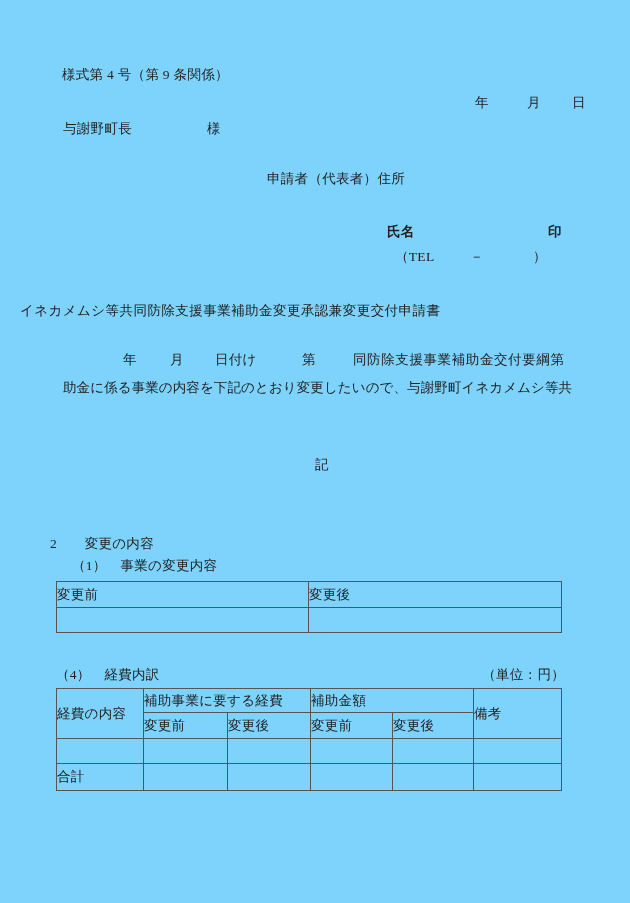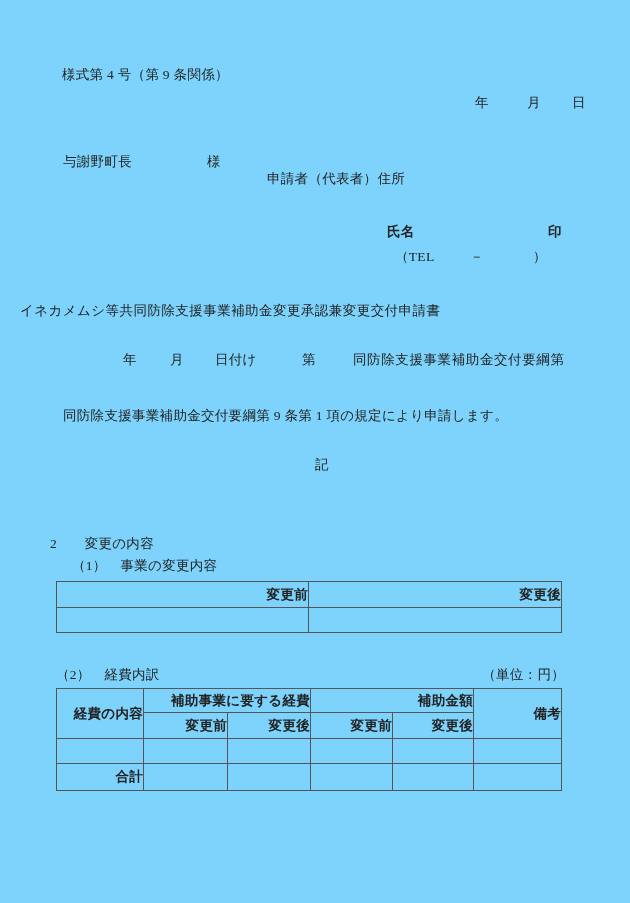--- a/index.html
+++ b/index.html
@@ -55,7 +55,7 @@
     <span class="seg" style="left:572px;">日</span>
   </div>
 
-  <div class="line" style="left:0; top:121px; width:630px;margin-top:33px;">
+  <div class="line" style="left:0; top:121px; width:630px;">
     <span class="seg" style="left:63px;">与謝野町長</span>
     <span class="seg" style="left:207px;">様</span>
   </div>

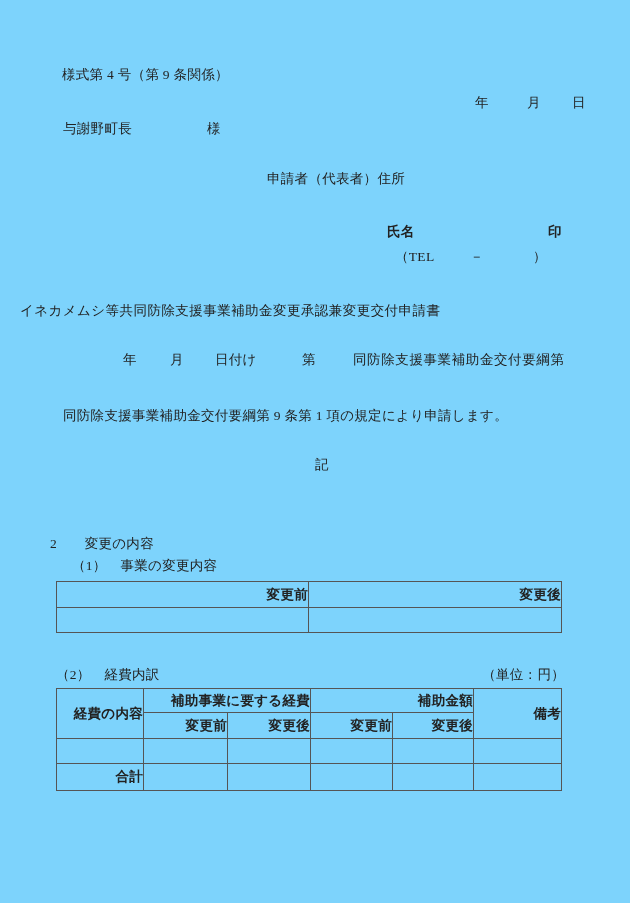--- a/index.html
+++ b/index.html
@@ -82,6 +82,7 @@
     <span class="seg" style="left:302px;">第</span>
     <span class="seg" style="left:353px; letter-spacing:0.6px;">同防除支援事業補助金交付要綱第</span>
   </div>
+  <div class="line" style="left:63px; top:380px; letter-spacing:0.1px;">助金に係る事業の内容を下記のとおり変更したいので、与謝野町イネカメムシ等共</div>
   <div class="line" style="left:63px; top:408px;">同防除支援事業補助金交付要綱第 9 条第 1 項の規定により申請します。</div>
 
   <div class="line" style="left:315px; top:457px;">記</div>

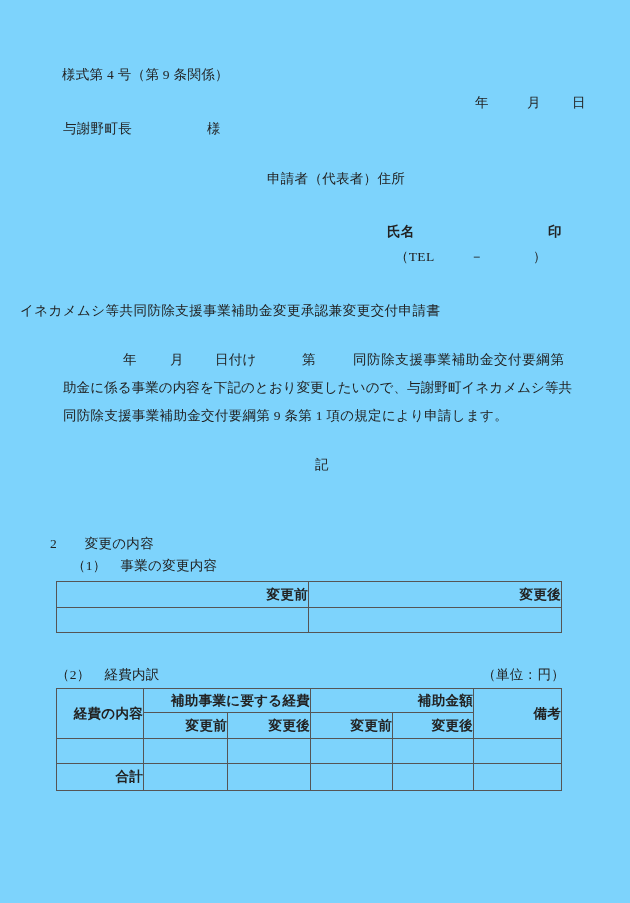--- a/index.html
+++ b/index.html
@@ -83,7 +83,6 @@
     <span class="seg" style="left:353px; letter-spacing:0.6px;">同防除支援事業補助金交付要綱第</span>
   </div>
   <div class="line" style="left:63px; top:380px; letter-spacing:0.1px;">助金に係る事業の内容を下記のとおり変更したいので、与謝野町イネカメムシ等共</div>
-  <div class="line" style="left:63px; top:408px;">同防除支援事業補助金交付要綱第 9 条第 1 項の規定により申請します。</div>
 
   <div class="line" style="left:315px; top:457px;">記</div>
 

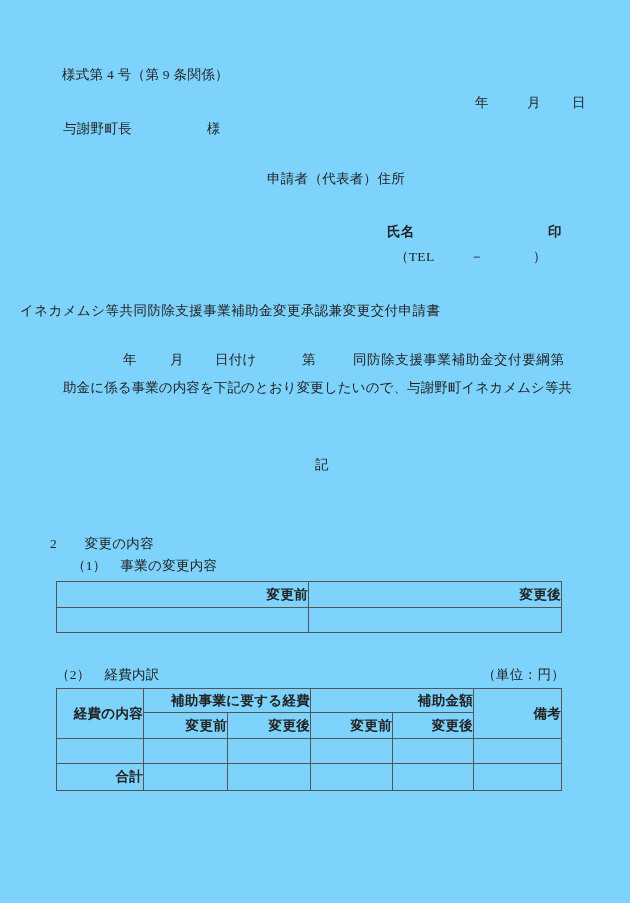--- a/index.html
+++ b/index.html
@@ -29,13 +29,12 @@
   }
   .tbl td {
     border: 1px solid #555555;
-    text-align: right;
+    text-align: left;
     vertical-align: middle;
     padding: 0;
     font-size: 13.5px;
     letter-spacing: 0.3px;
     overflow: hidden;
-    font-weight: bold;
   }
   tr.h24 td { height: 23px; }
   tr.h26 td { height: 25px; }

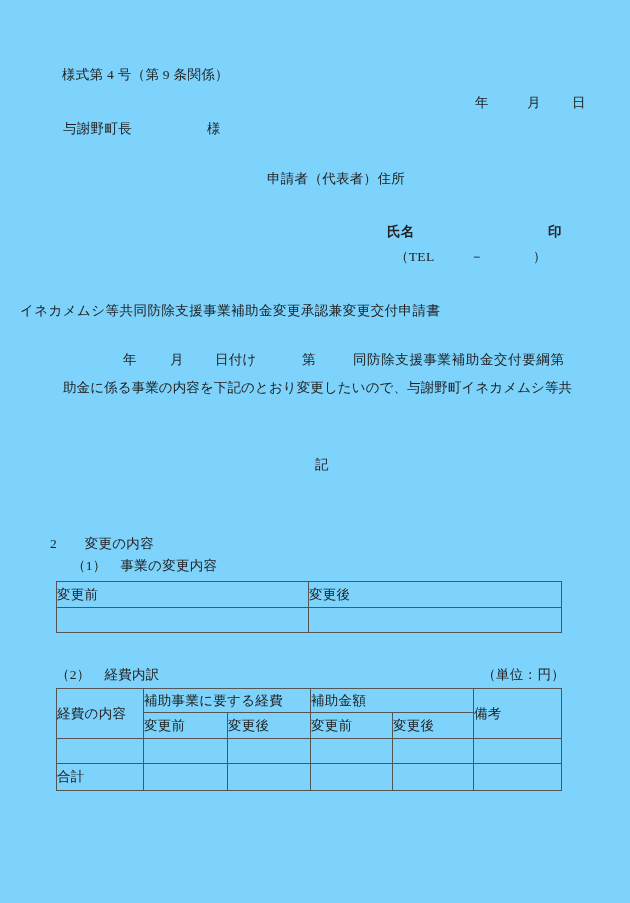--- a/index.html
+++ b/index.html
@@ -105,7 +105,7 @@
     </tbody>
   </table>
 
-  <div class="line" style="left:56px; top:667px;">（2）　経費内訳</div>
+  <div class="line" style="left:56px; top:667px;">（4）　経費内訳</div>
   <div class="line" style="right:65px; top:667px;">（単位：円）</div>
 
   <table class="tbl" style="left:56px; top:688px; width:505px;">

